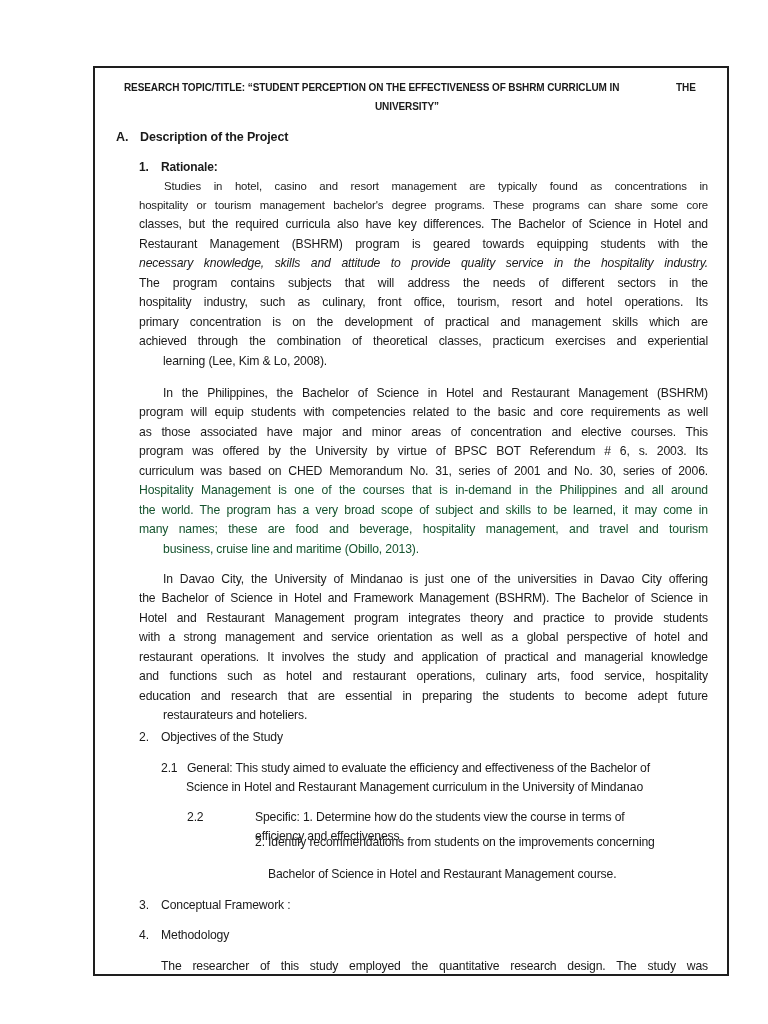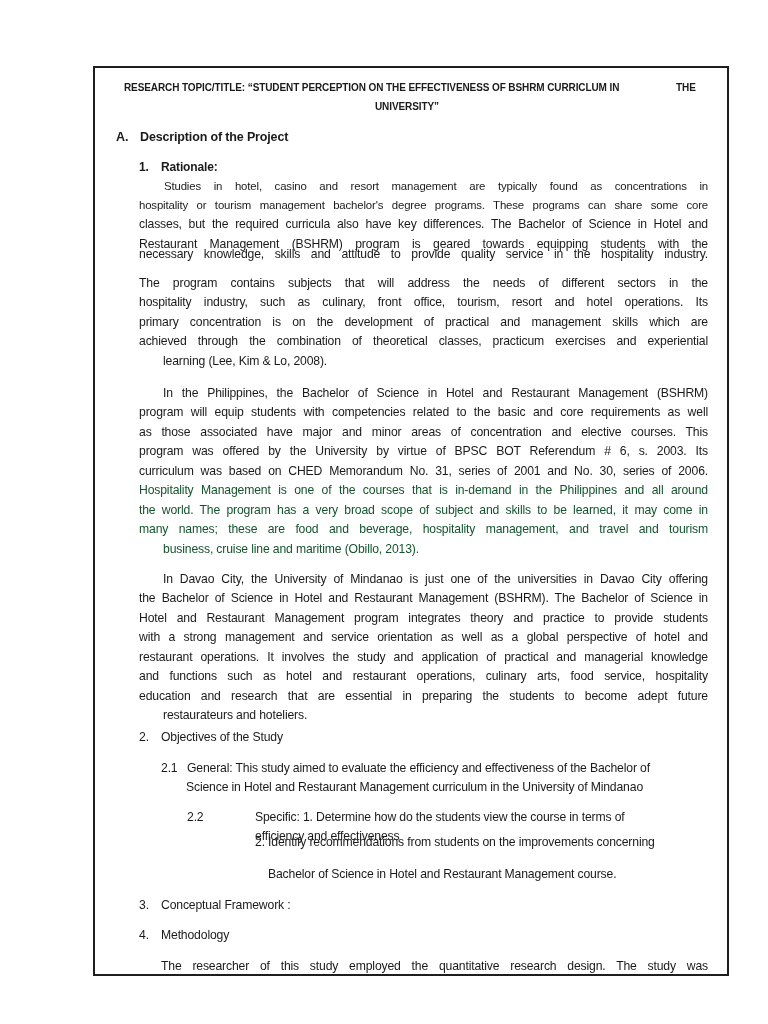--- a/index.html
+++ b/index.html
@@ -81,7 +81,7 @@
   <div class="just" style="top:197px; font-size:11.4px;">hospitality or tourism management bachelor's degree programs. These programs can share some core</div>
   <div class="just" style="top:216px;">classes, but the required  curricula also have key differences. The Bachelor of Science in Hotel and</div>
   <div class="just" style="top:236px;">Restaurant Management (BSHRM) program is geared towards equipping students with the</div>
-  <div class="just" style="top:246px;">necessary knowledge, skills and attitude to provide quality service in the hospitality industry.</div>
+  <div class="just" style="top:255px;font-style:italic;">necessary knowledge, skills and attitude to provide quality service in the hospitality industry.</div>
   <div class="just" style="top:275px;">The program contains subjects that will address the needs of different sectors in the</div>
   <div class="just" style="top:294px;">hospitality industry, such as culinary, front office, tourism, resort and hotel operations. Its</div>
   <div class="just" style="top:314px;">primary concentration is on the development of practical and management skills which are</div>

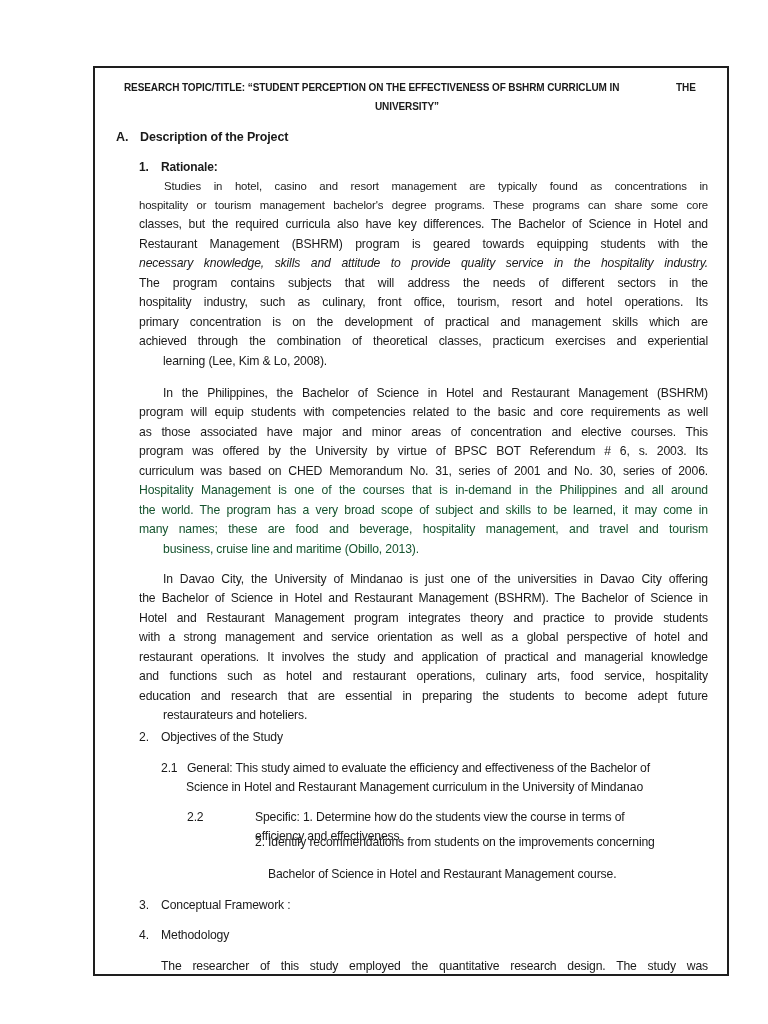--- a/index.html
+++ b/index.html
@@ -103,7 +103,7 @@
 
 <div>
   <div class="just" style="top:571px; left:163px; width:545px;">In Davao City, the University of Mindanao is just one of the universities in Davao City offering</div>
-  <div class="just" style="top:590px;">the Bachelor of Science in Hotel and Restaurant Management (BSHRM). The Bachelor of Science in</div>
+  <div class="just" style="top:590px;">the Bachelor of Science in Hotel and Framework Management (BSHRM). The Bachelor of Science in</div>
   <div class="just" style="top:610px;">Hotel and Restaurant Management program integrates theory and practice to provide students</div>
   <div class="just" style="top:629px;">with a strong management and service orientation as well as a global perspective of hotel and</div>
   <div class="just" style="top:649px;">restaurant operations. It involves the study and application of practical and managerial knowledge</div>

